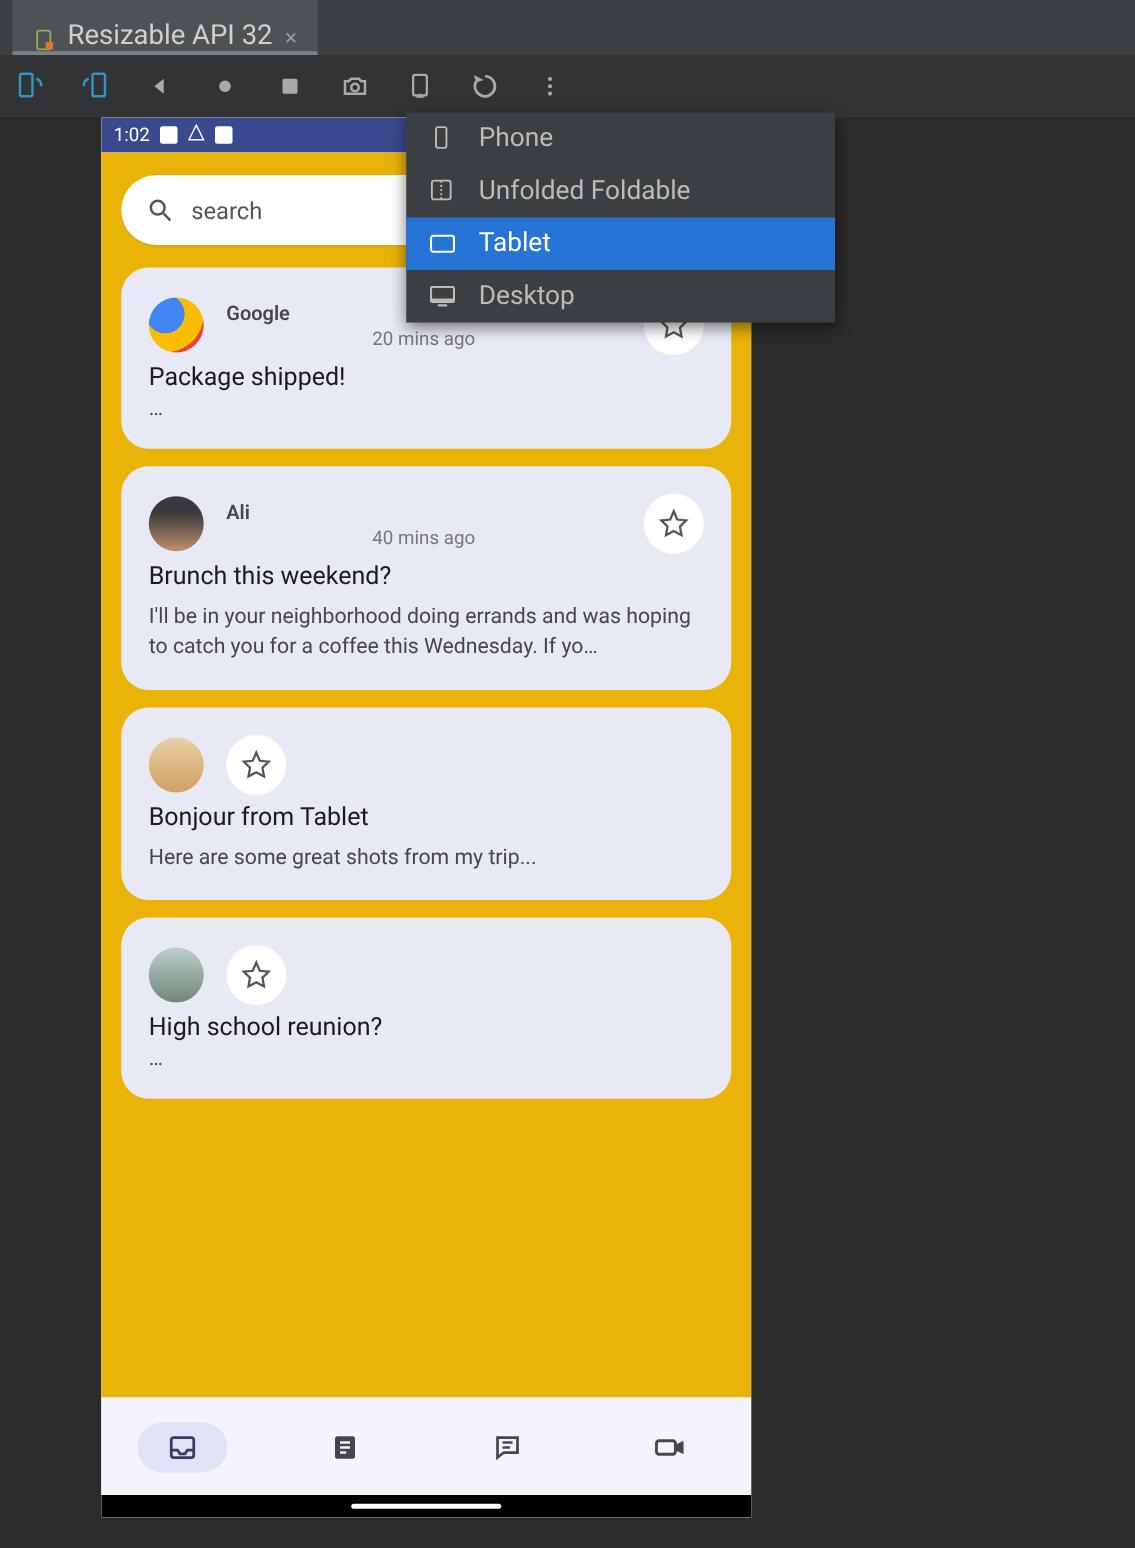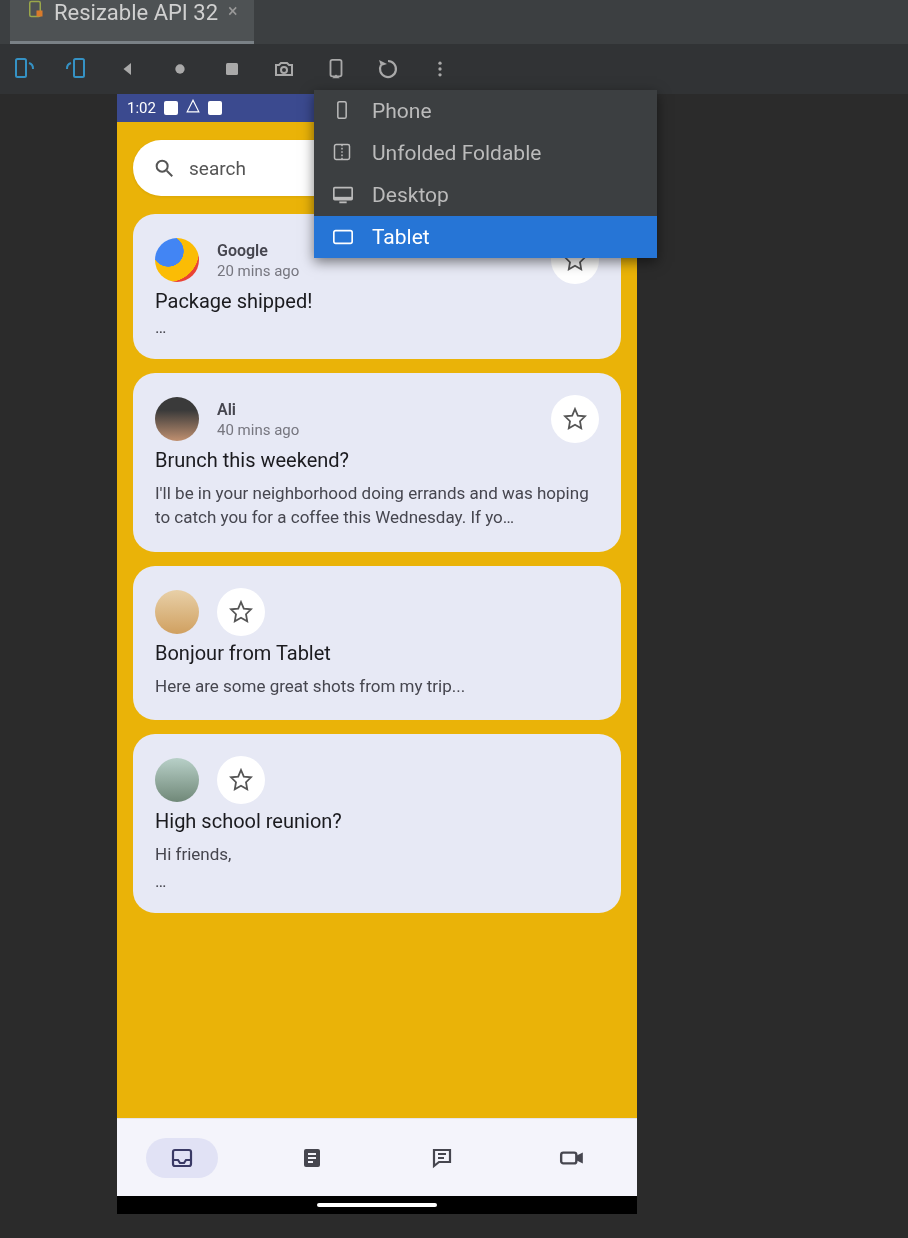--- a/index.html
+++ b/index.html
@@ -21,7 +21,7 @@
   }
   .tab {
     display: flex;
-    align-items: flex-start;
+    align-items: flex-end;
     gap: 10px;
     background: #4e5254;
     height: 44px;

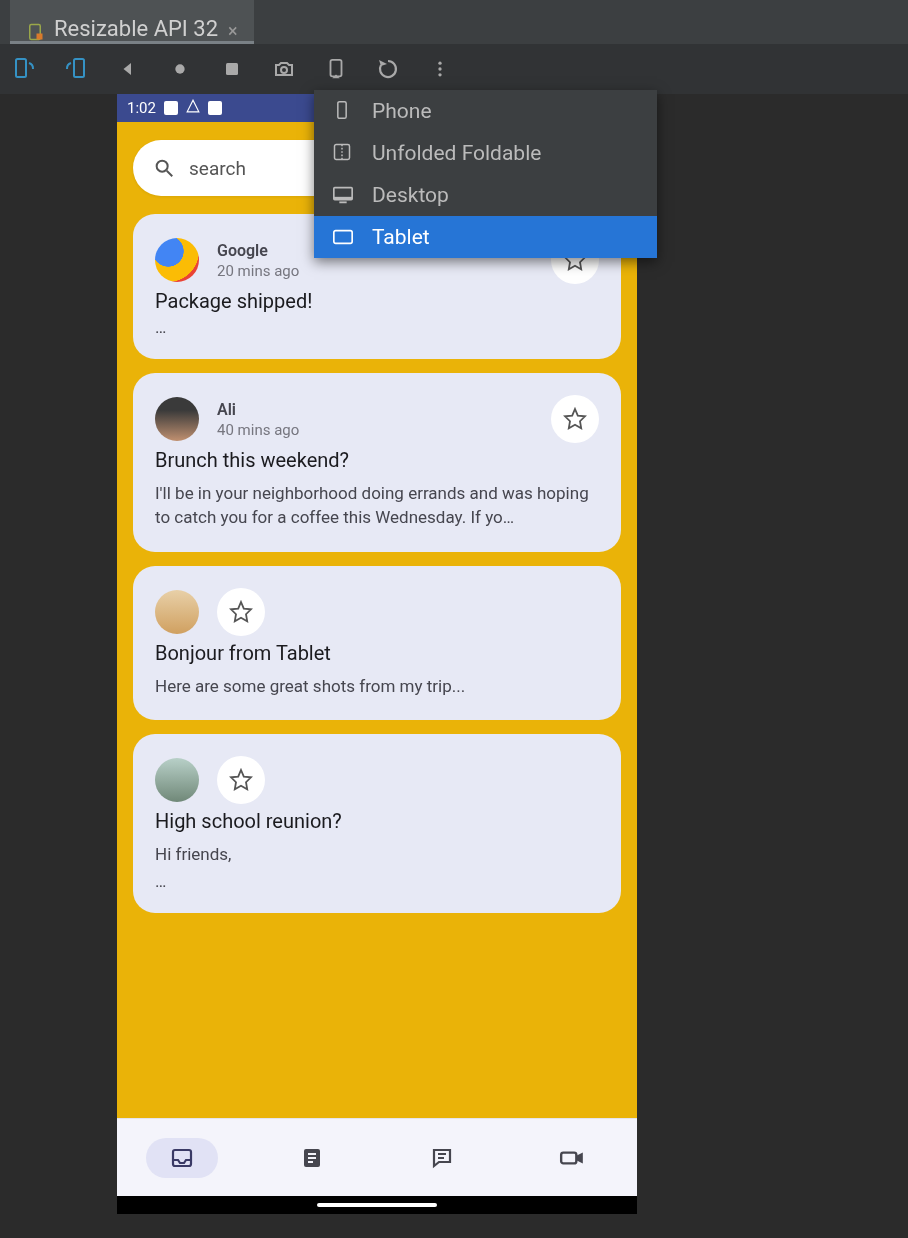--- a/index.html
+++ b/index.html
@@ -58,7 +58,7 @@
   .emu-content {
     display: flex;
     justify-content: flex-start;
-    padding-left: 117px;
+    padding-left: 81px;
     position: relative;
   }
   

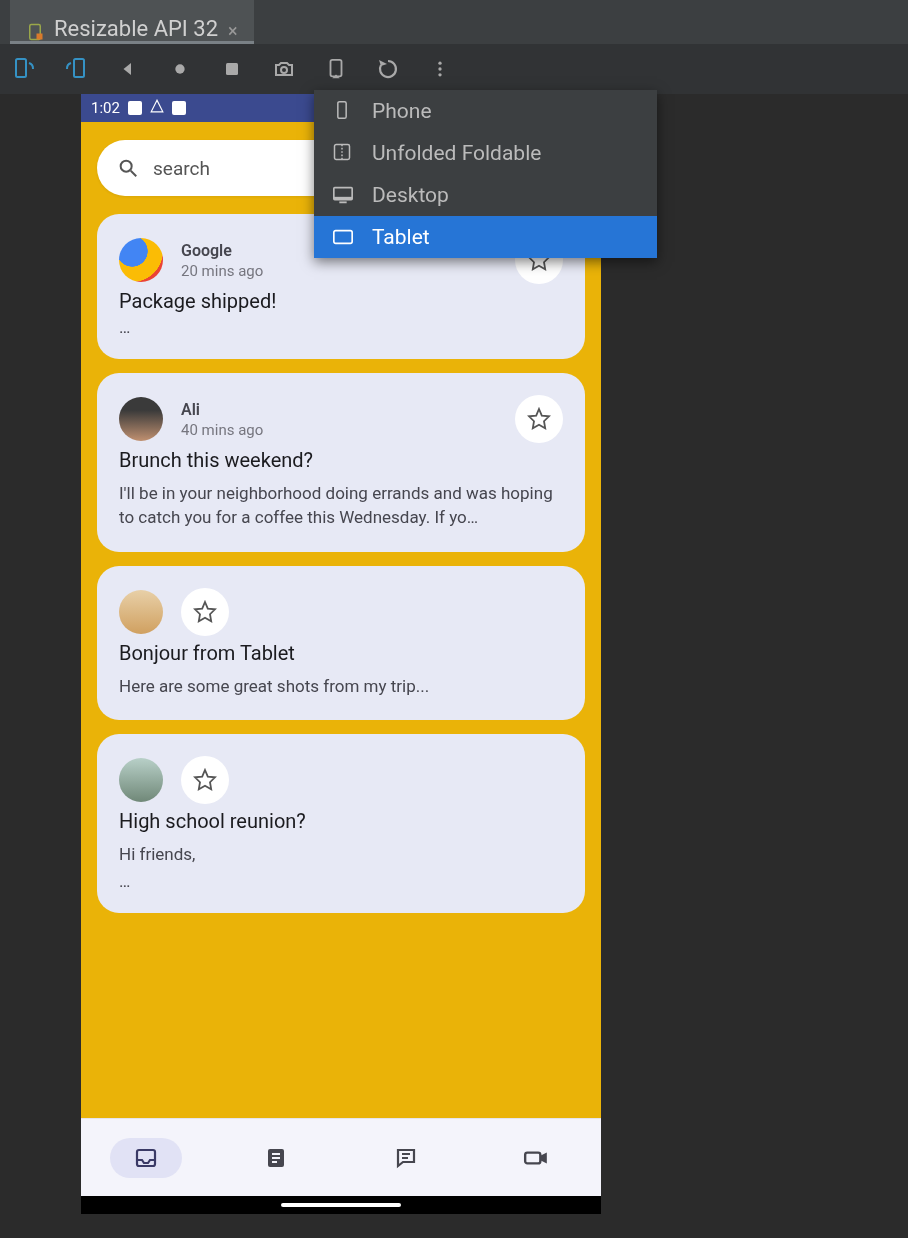--- a/index.html
+++ b/index.html
@@ -184,7 +184,7 @@
   .dropdown {
     position: absolute;
     top: -4px;
-    left: 314px;
+    left: 325px;
     width: 343px;
     background: #3c3f41;
     box-shadow: 0 4px 12px rgba(0,0,0,0.5);

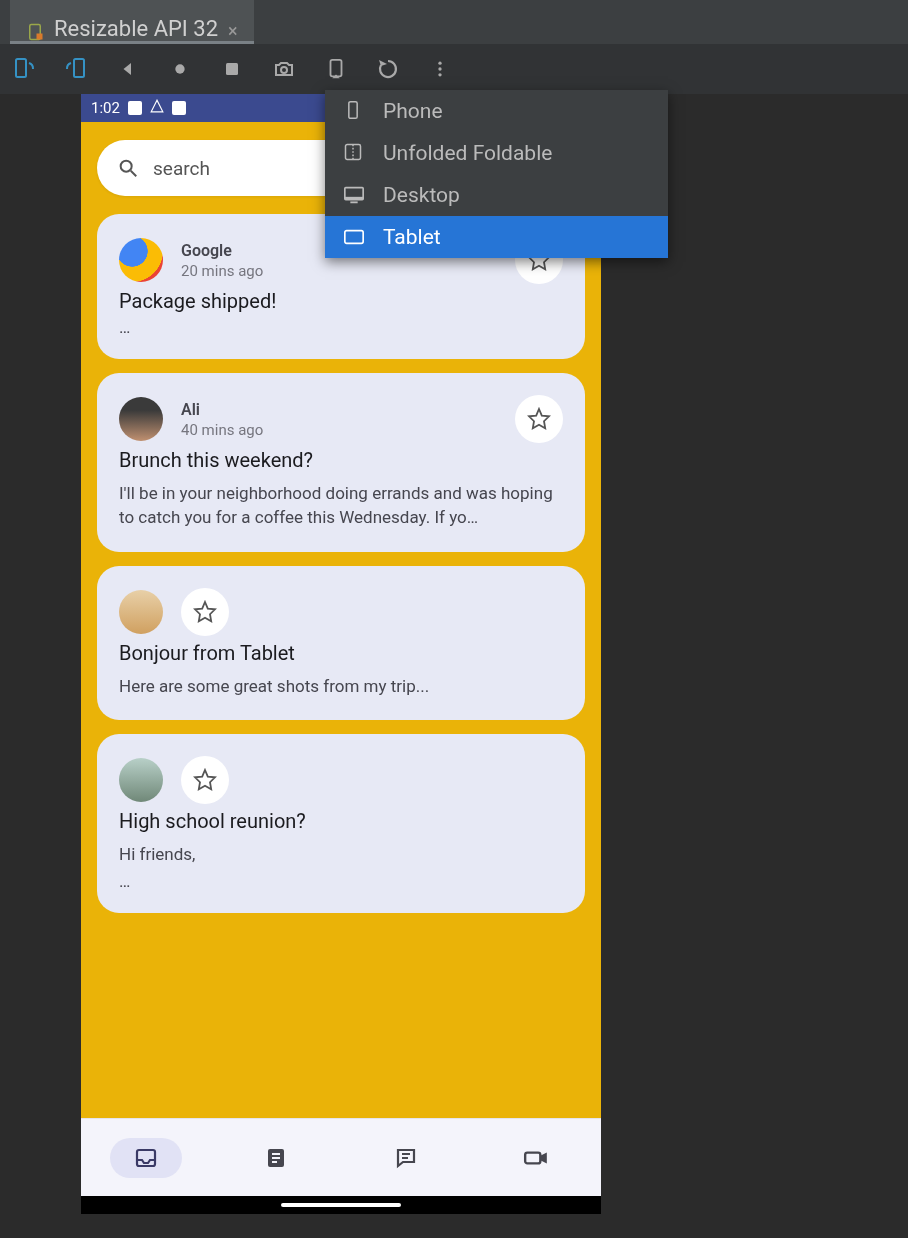--- a/index.html
+++ b/index.html
@@ -428,6 +428,14 @@
       </span>
       <span>Unfolded Foldable</span>
     </div>
+    <div class="dd-item selected">
+      <span class="dd-icon">
+        <svg viewBox="0 0 24 24" width="22" height="22">
+            <rect x="2" y="5" width="20" height="14" rx="2" fill="none" stroke="#fff" stroke-width="1.8"></rect>
+          </svg>
+      </span>
+      <span>Tablet</span>
+    </div>
     <div class="dd-item">
       <span class="dd-icon">
         <svg viewBox="0 0 24 24" width="22" height="22">
@@ -438,14 +446,6 @@
       </span>
       <span>Desktop</span>
     </div>
-    <div class="dd-item selected">
-      <span class="dd-icon">
-        <svg viewBox="0 0 24 24" width="22" height="22">
-            <rect x="2" y="5" width="20" height="14" rx="2" fill="none" stroke="#fff" stroke-width="1.8"></rect>
-          </svg>
-      </span>
-      <span>Tablet</span>
-    </div>
   </div>
 
 </div>

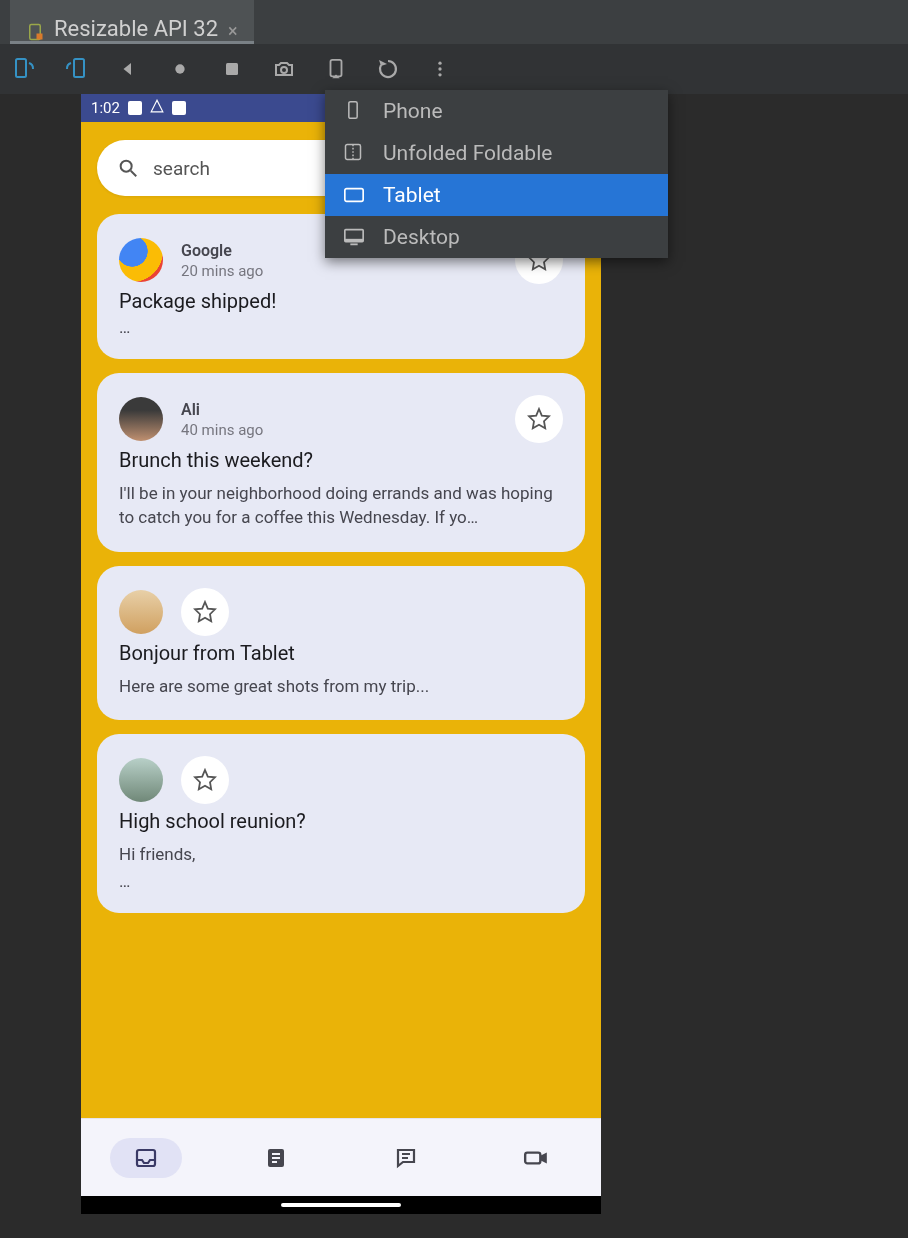--- a/index.html
+++ b/index.html
@@ -133,7 +133,7 @@
   .avatar.kim { background: linear-gradient(#b8d0c8, #708878); }
   .header-text { flex: 1; }
   .sender { font-size: 16px; font-weight: 600; color: #46464f; }
-  .time { font-size: 15px; color: #76767f; margin-top: 2px; }
+  .time { font-size: 15px; color: #76767f; margin-top: 2px; text-align: center; }
   .star-btn {
     width: 48px; height: 48px; border-radius: 50%;
     background: #fff;

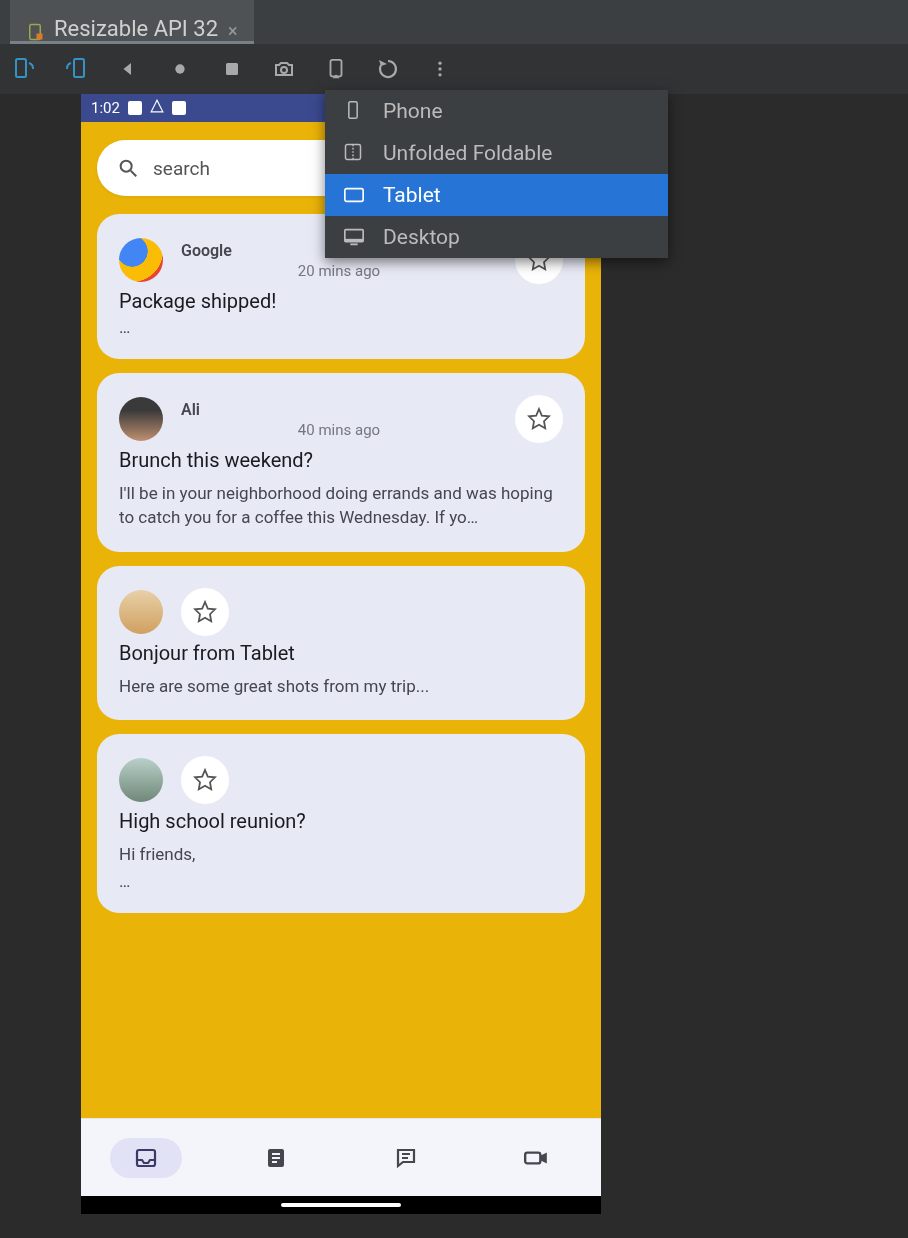--- a/index.html
+++ b/index.html
@@ -369,7 +369,6 @@
             </div>
           </div>
           <div class="card-title">High school reunion?</div>
-          <div class="card-body">Hi friends,</div>
           <div class="card-ellipsis">…</div>
         </div>
       </div>

